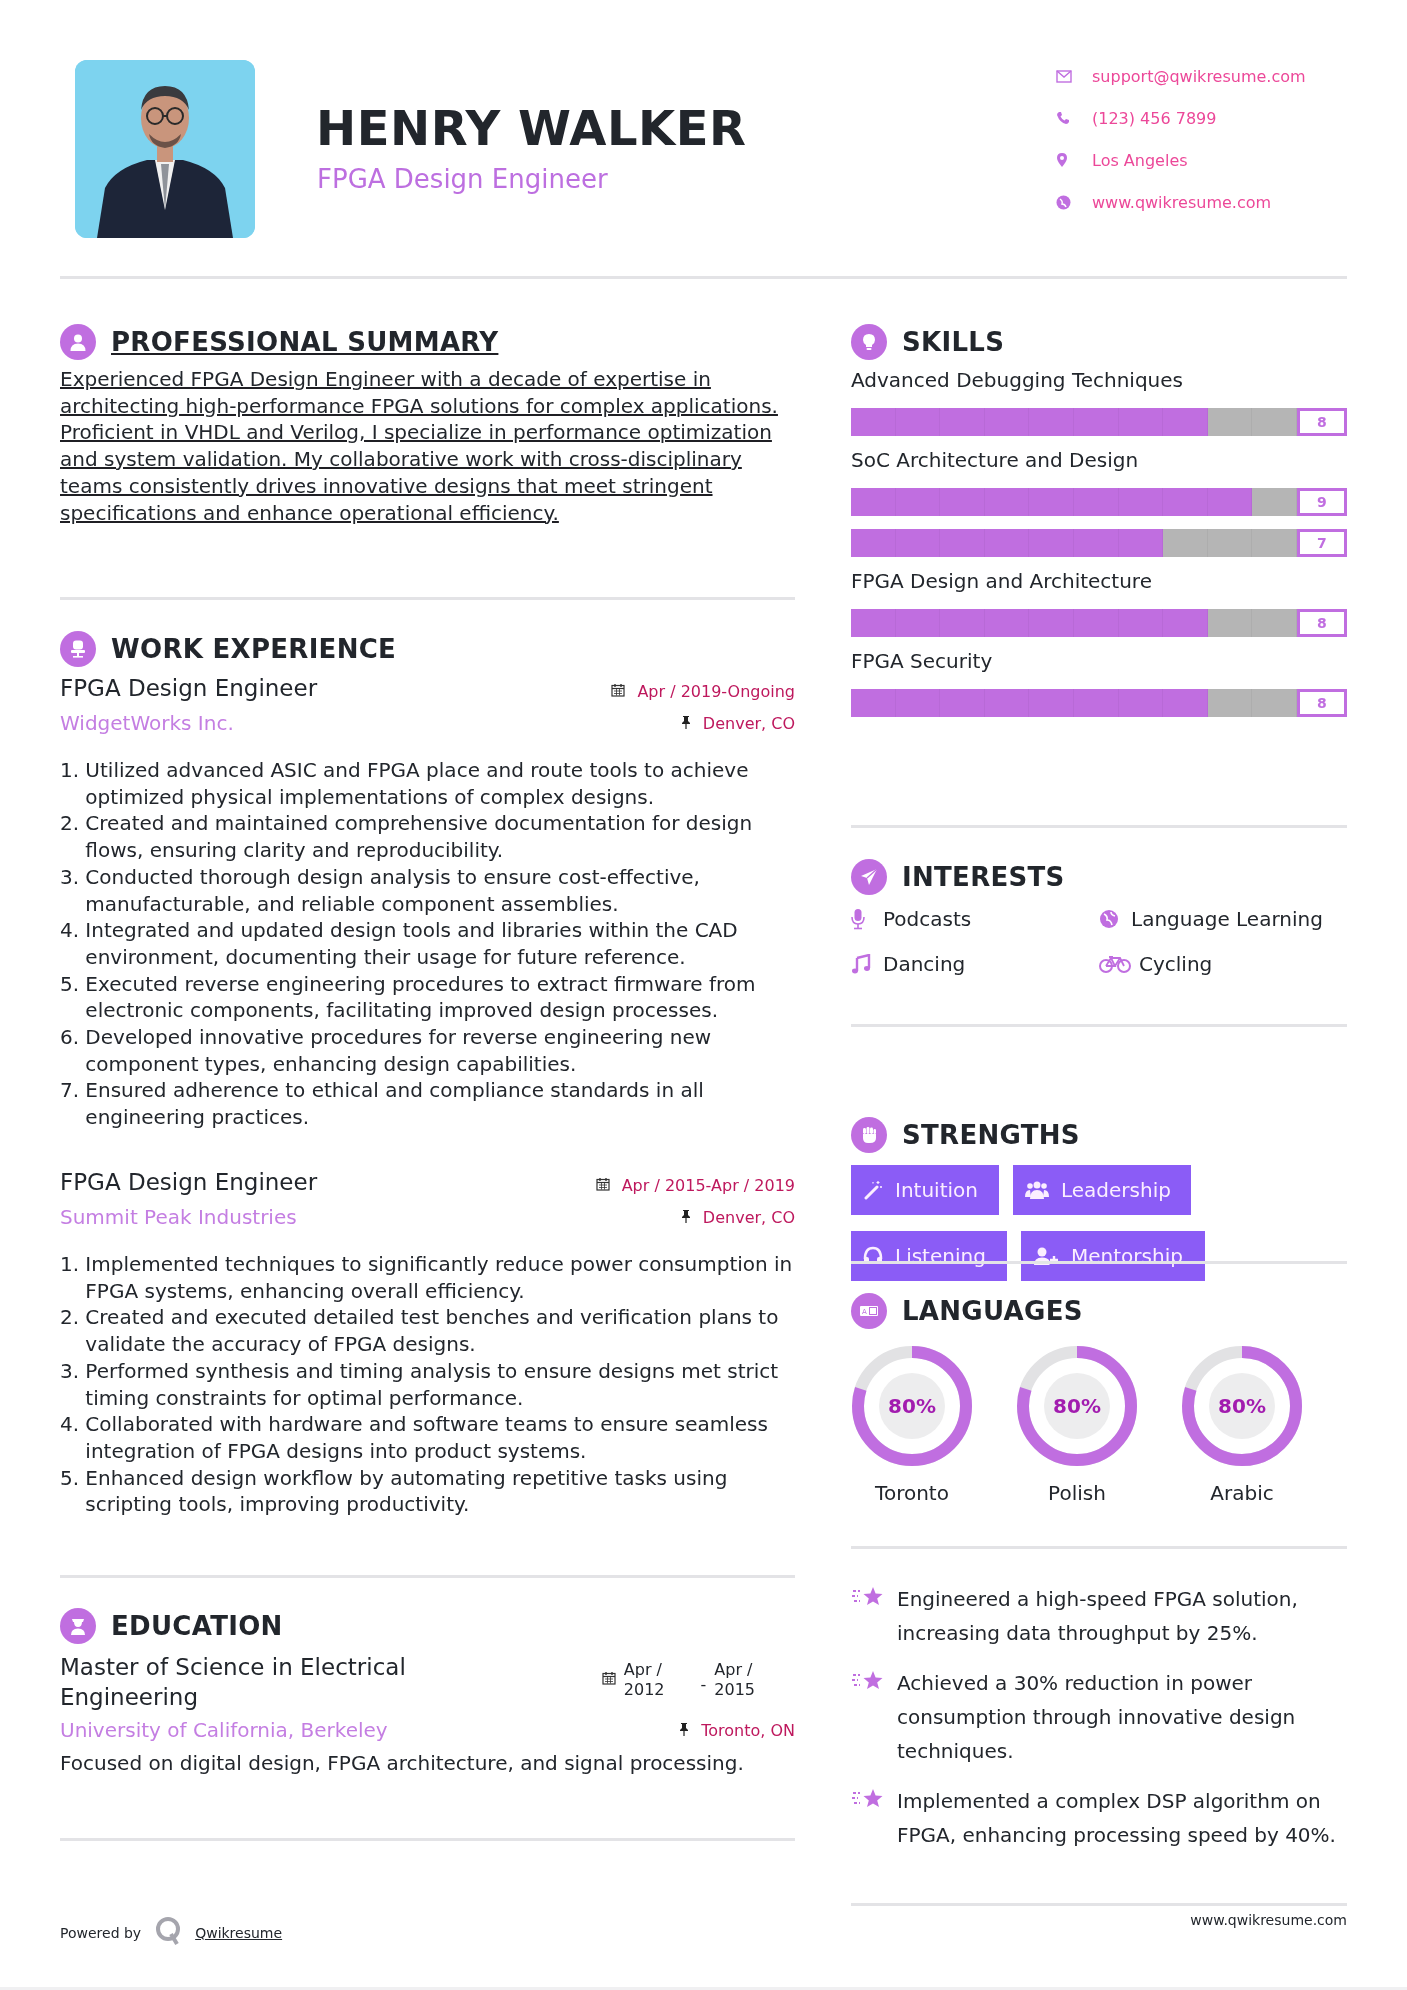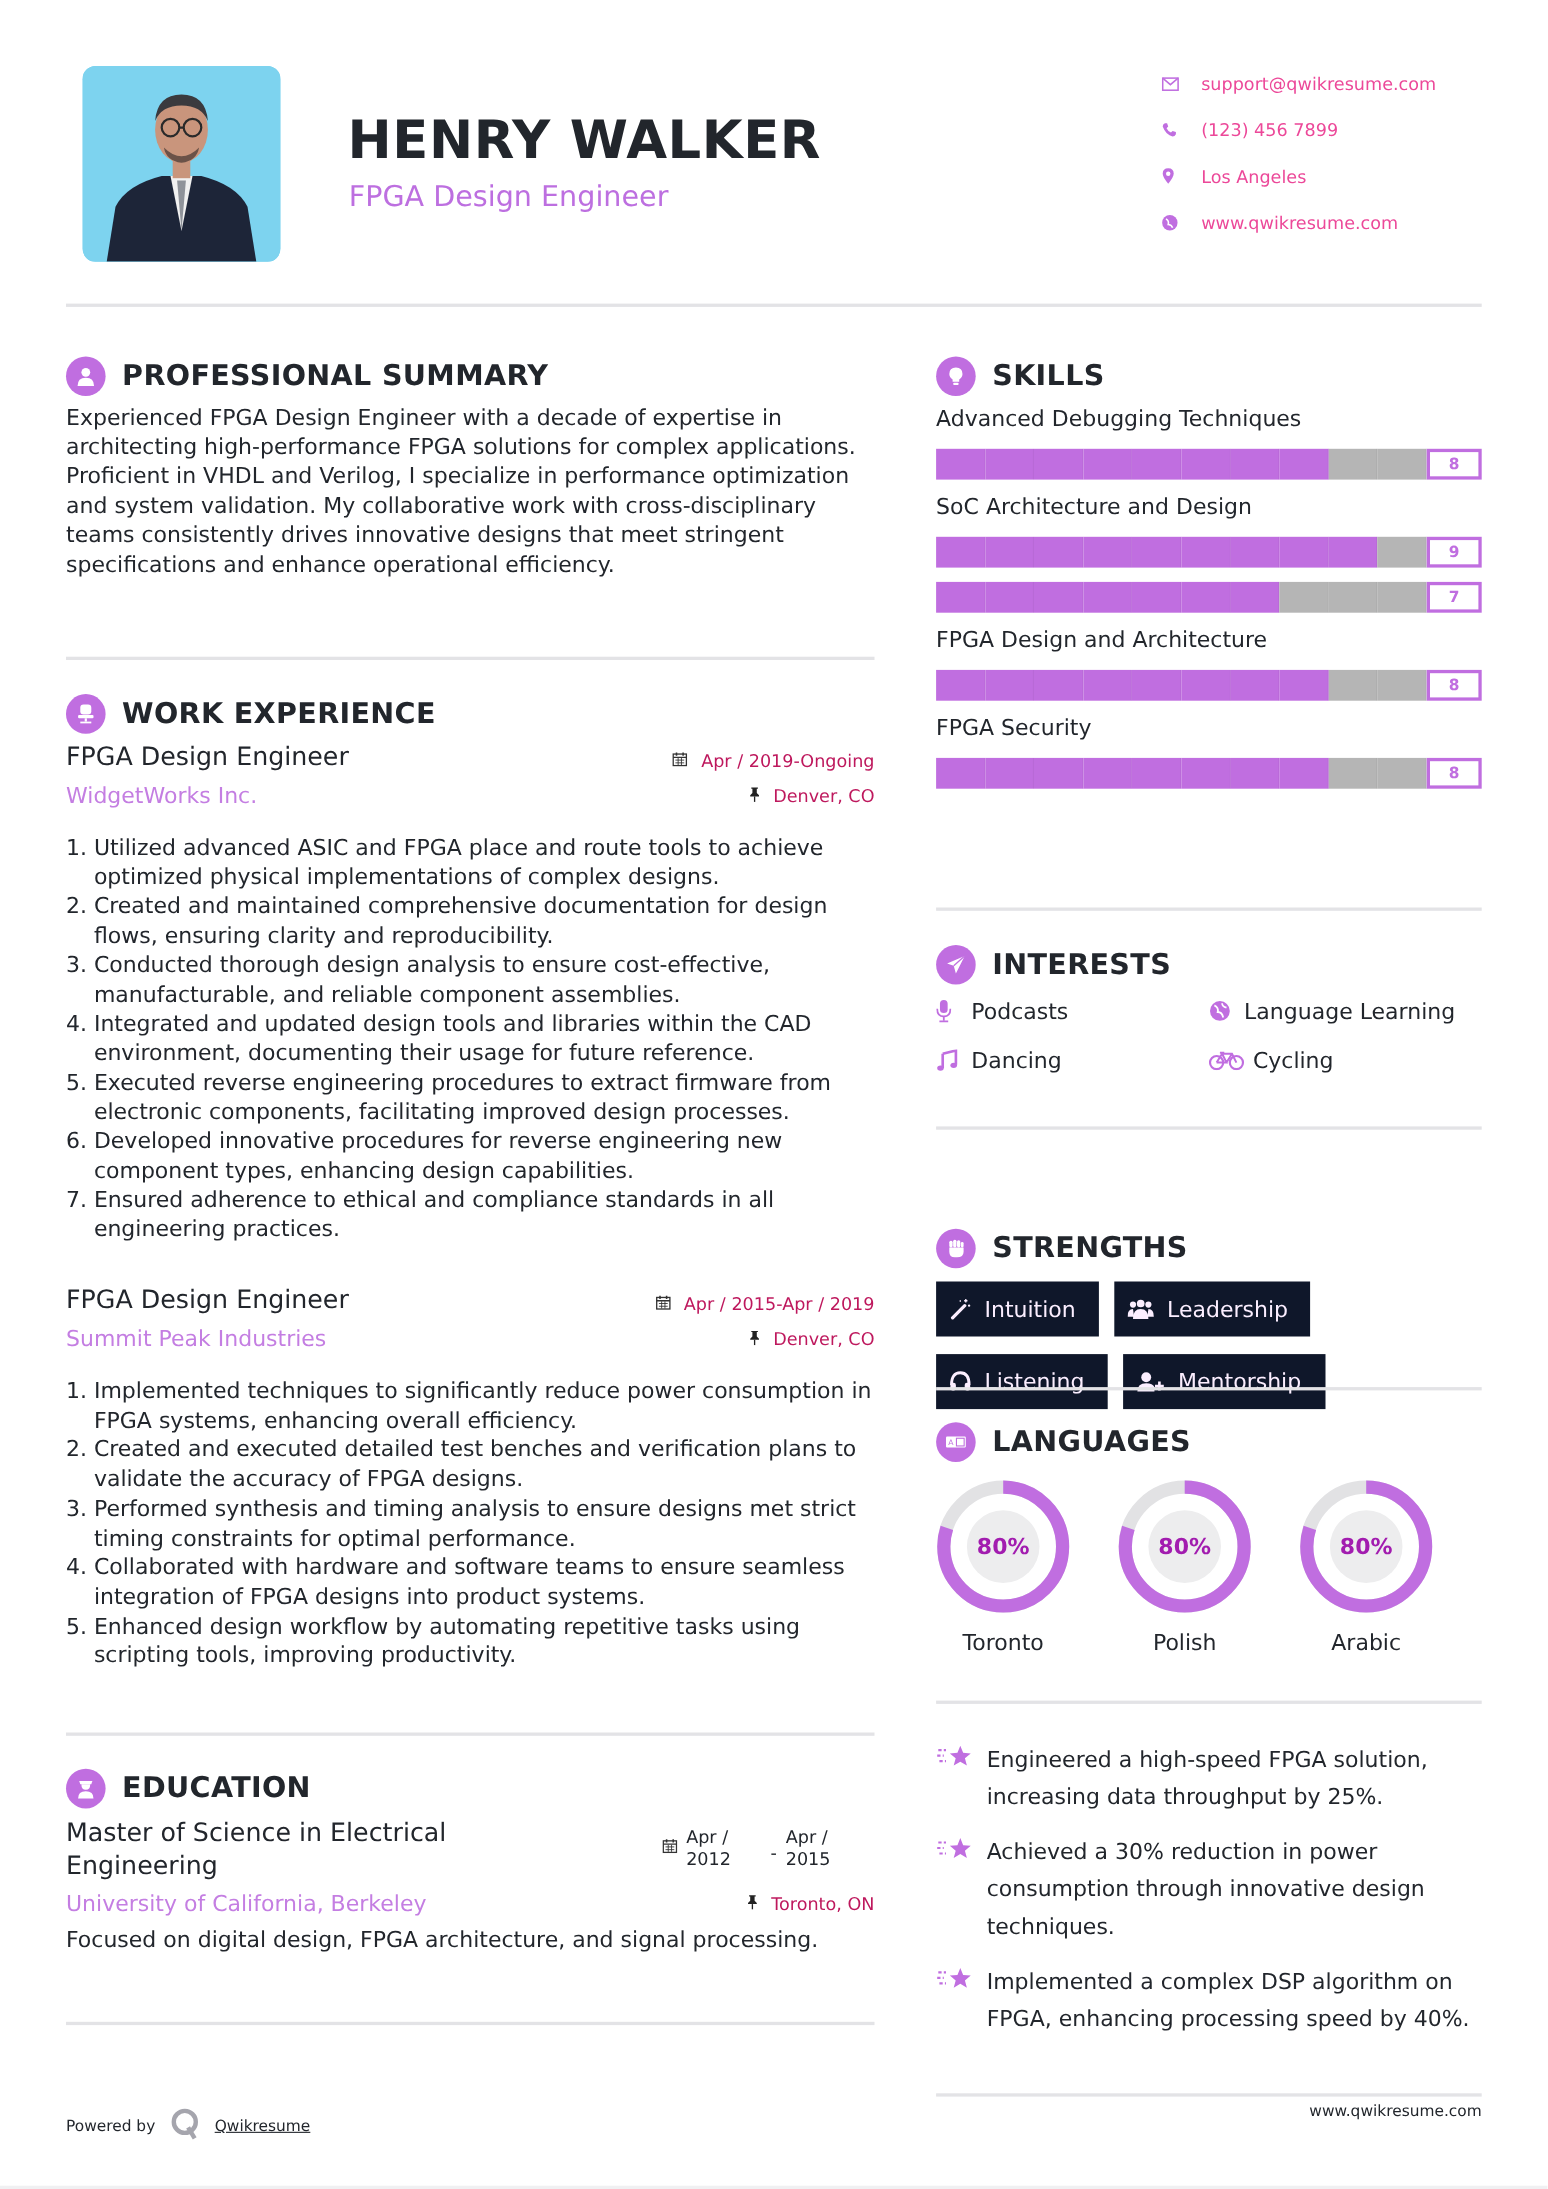--- a/index.html
+++ b/index.html
@@ -135,7 +135,7 @@
 
 <div class="abs divider-h hdr-divider"></div>
 
-<div class="abs left" style="top:322px;">
+<div class="abs left" style="top:322px;text-decoration:underline;">
   <div class="sec-head">
     <span class="sec-icon">
       <svg viewBox="0 0 20 20">

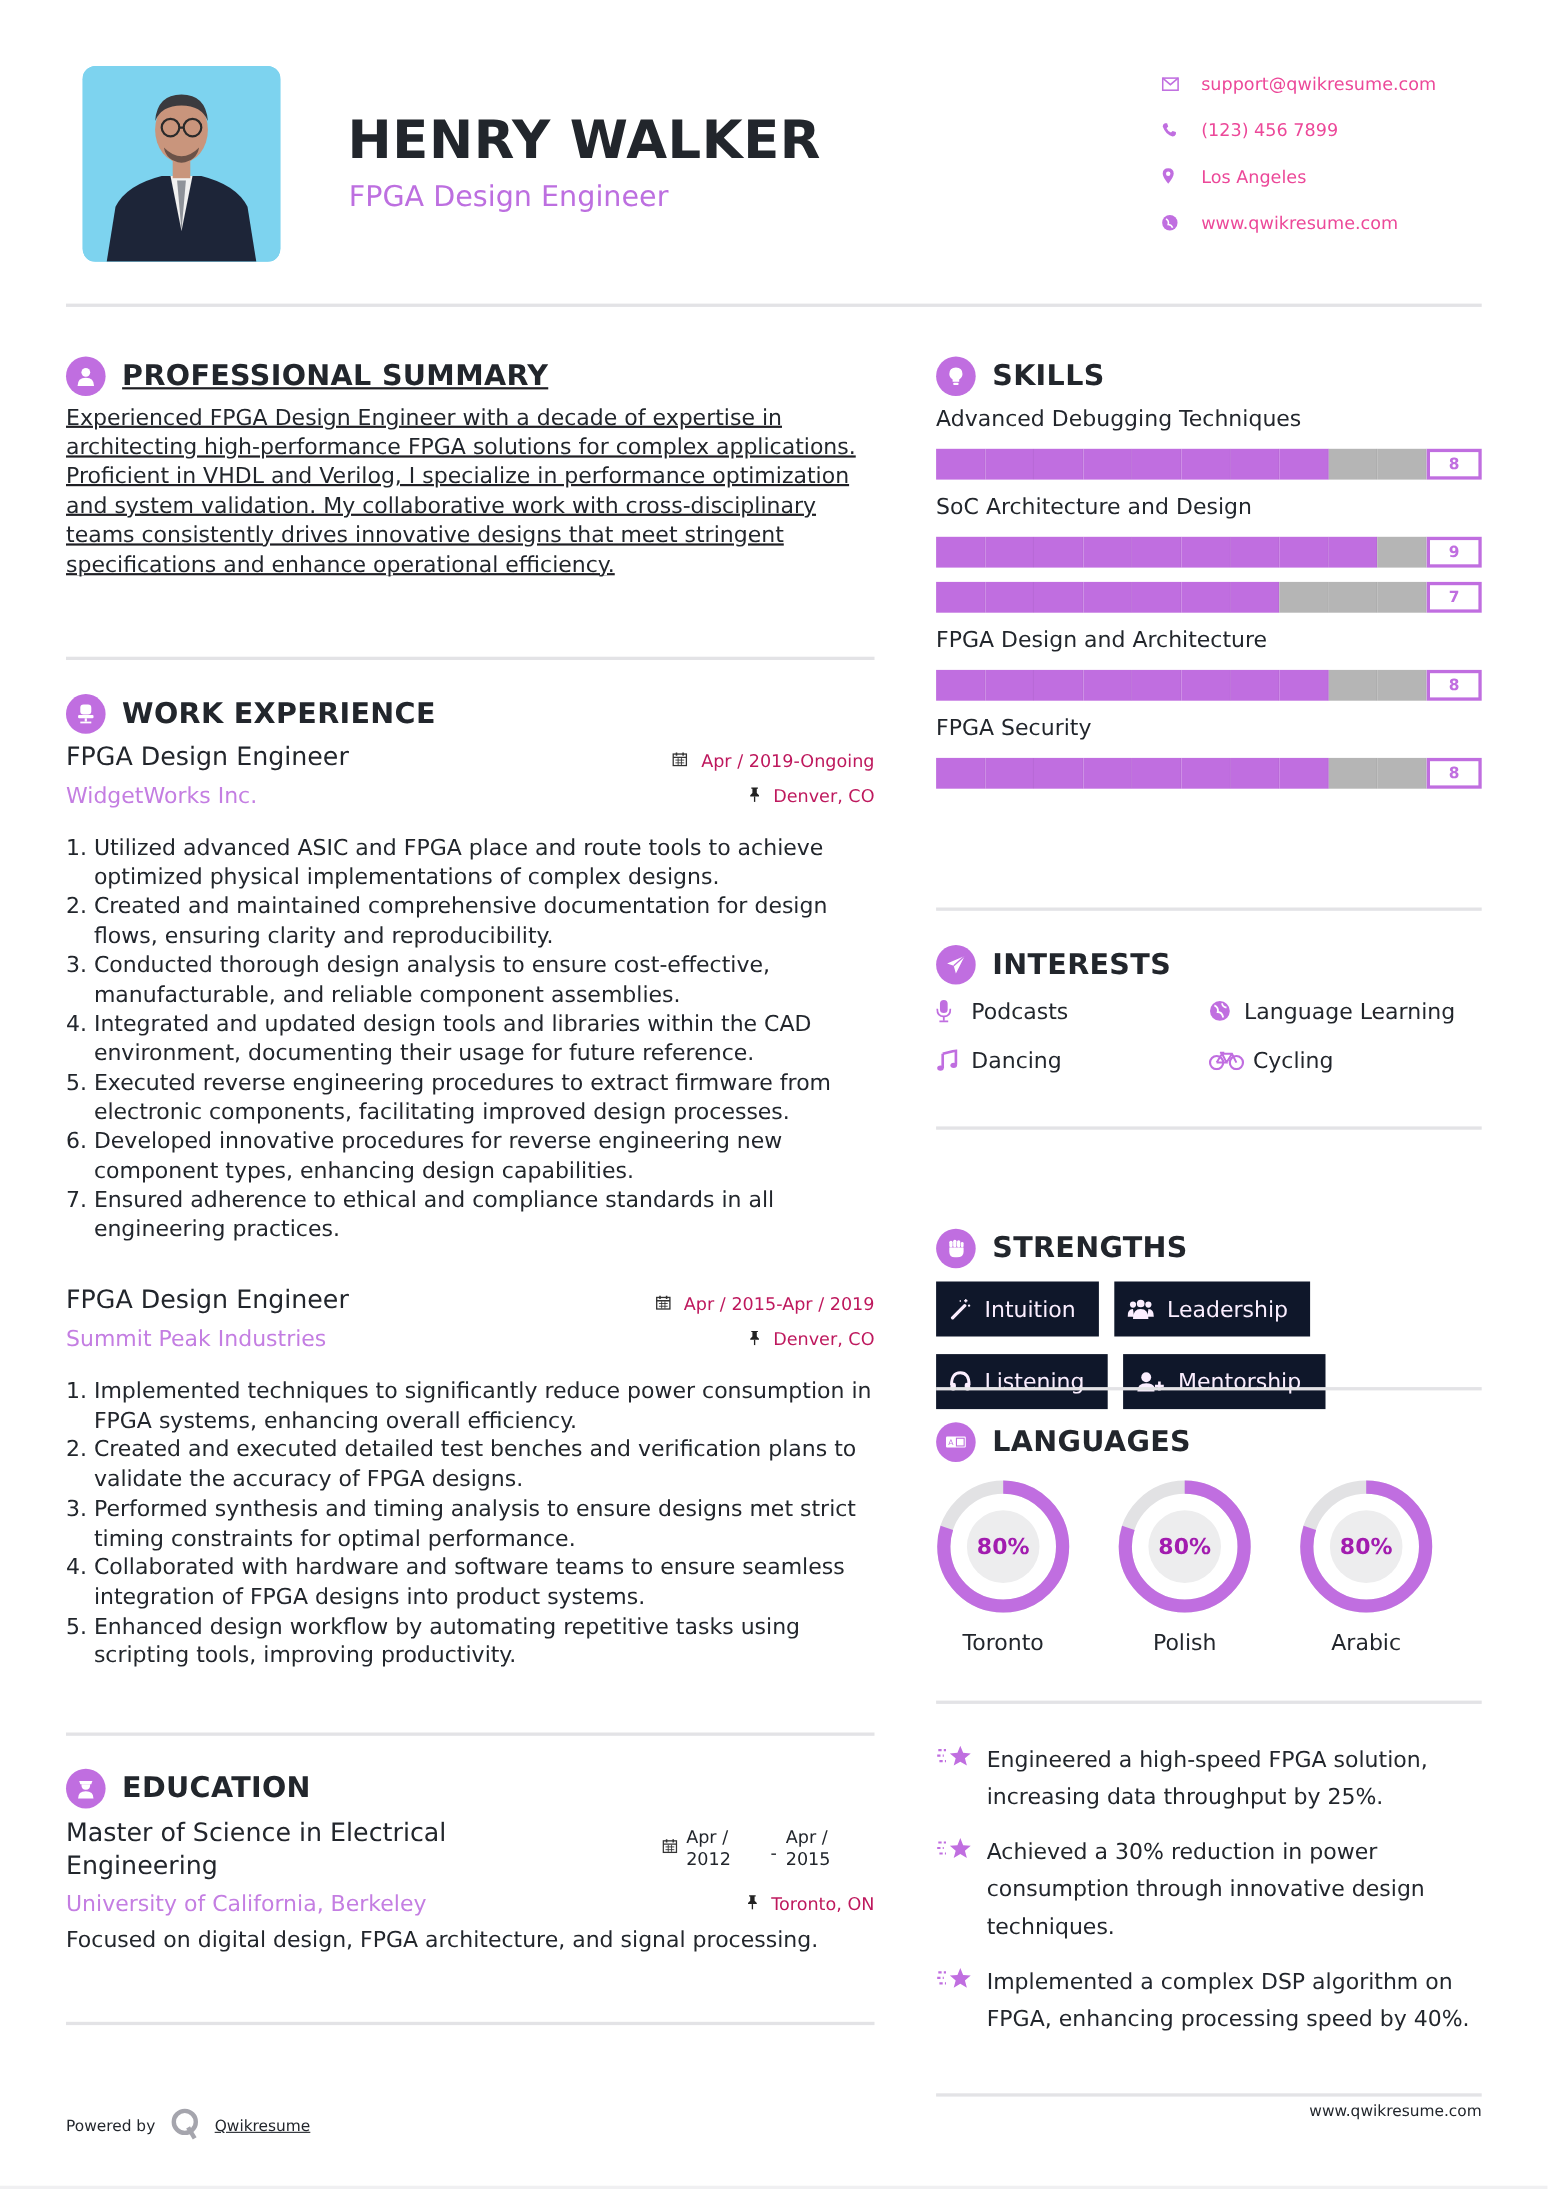--- a/index.html
+++ b/index.html
@@ -52,7 +52,7 @@
   .interest .ii { width: 28px; margin-right: 4px; display: flex; align-items: center; }
 
   .strengths { display: flex; flex-wrap: wrap; gap: 16px 14px; margin-top: 10px; width: 400px; }
-  .tag { display: flex; align-items: center; height: 50px; padding: 0 3px 0 12px; background: #0f172a; color: #fbeeff; font-size: 20px; }
+  .tag { display: flex; align-items: center; height: 50px; padding: 0 3px 0 12px; background: #8b5cf6; color: #fbeeff; font-size: 20px; }
   .tag .ti { margin-right: 12px; display: flex; align-items: center; }
 
   .langs { display: flex; margin-top: 14px; }

